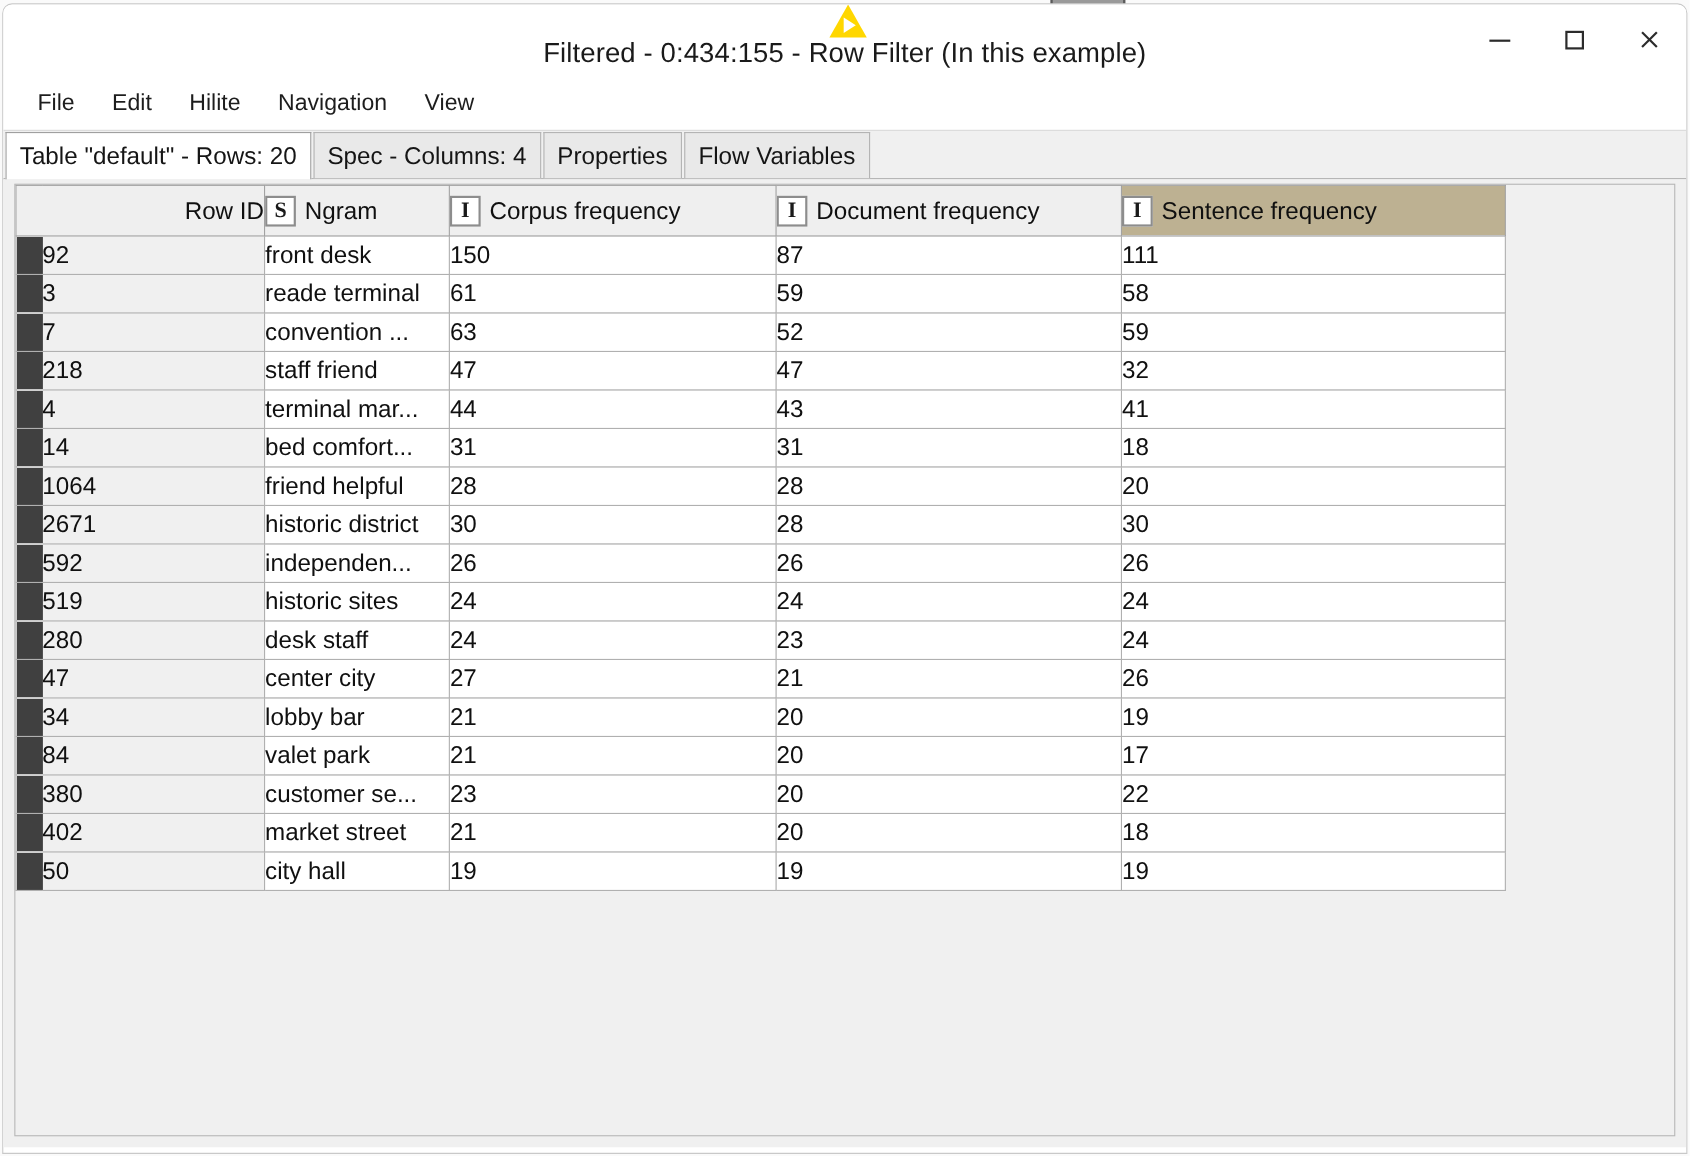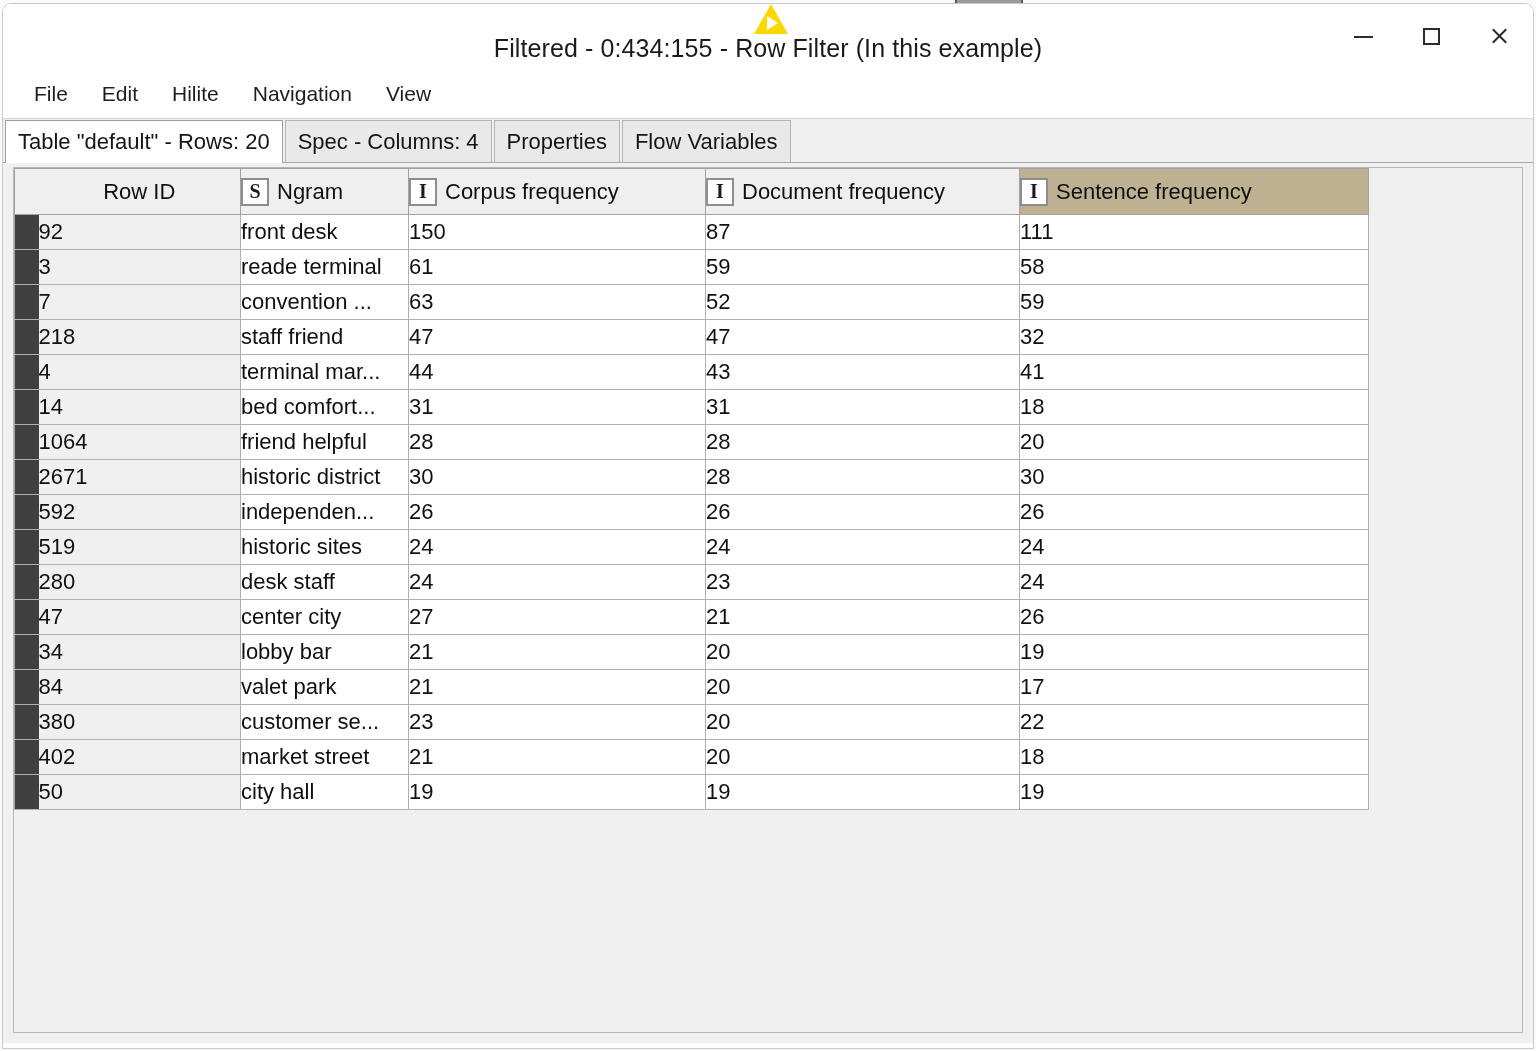--- a/index.html
+++ b/index.html
@@ -158,7 +158,7 @@
     color: #101010;
   }
   th.th-swatch { width: 24px; background:#efefef; border-right:none; border-left:1px solid #a2a2a2;}
-  th.th-rowid  { width: 202px; text-align: center; border-left:none;margin-top:28px; }
+  th.th-rowid  { width: 202px; text-align: right; border-left:none;margin-top:28px; }
   th.th-col    { text-align: left; padding-left: 8px; }
   th.th-ngram  { width: 168px; }
   th.th-corpus { width: 297px; }

